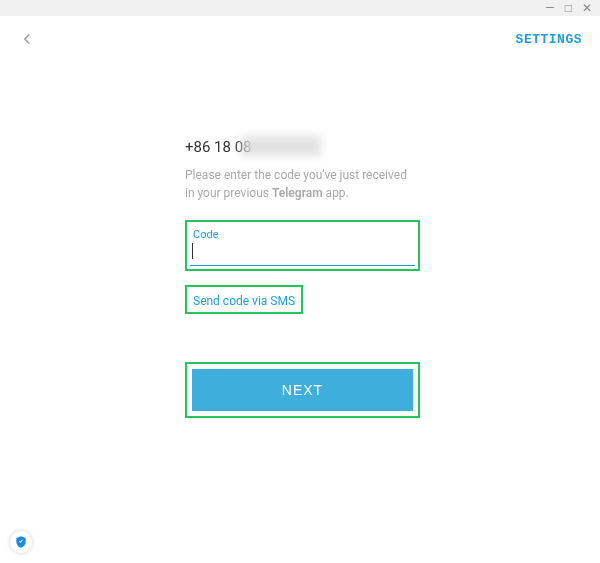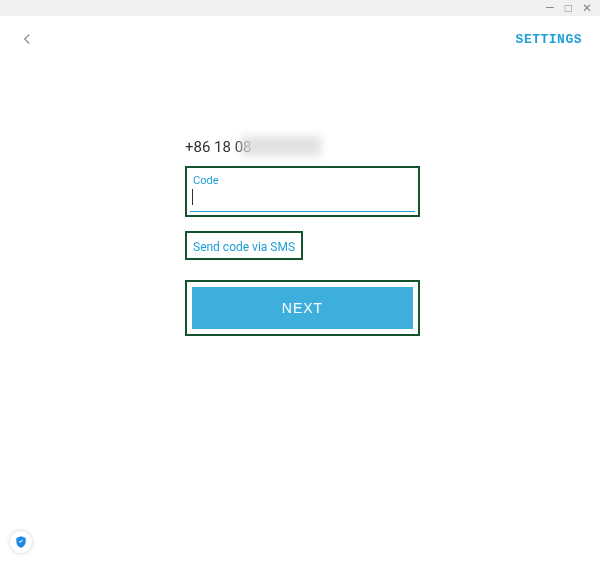--- a/index.html
+++ b/index.html
@@ -184,6 +184,10 @@
     <span>+86 18            08</span>
     <div class="blur-box"></div>
   </div>
+  <div class="instruction">
+    <span>Please enter the code you've just received</span><br>
+    <span>in your previous </span><span class="app-name">Telegram</span><span> app.</span>
+  </div>
 
   <div class="highlight-box code-input-wrap">
     <label class="code-label">Code</label>

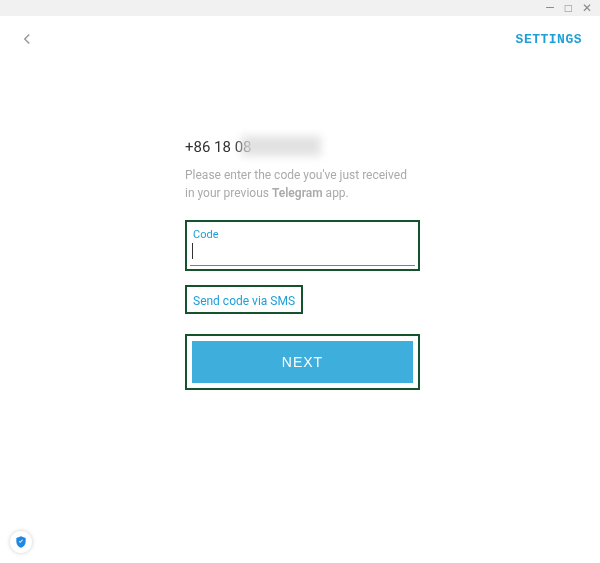--- a/index.html
+++ b/index.html
@@ -87,7 +87,7 @@
       font-weight: 600;
     }
     .highlight-box {
-      border: 2px solid #14532d;
+      border: 2px solid #22c55e;
       padding: 3px;
     }
     .code-input-wrap {

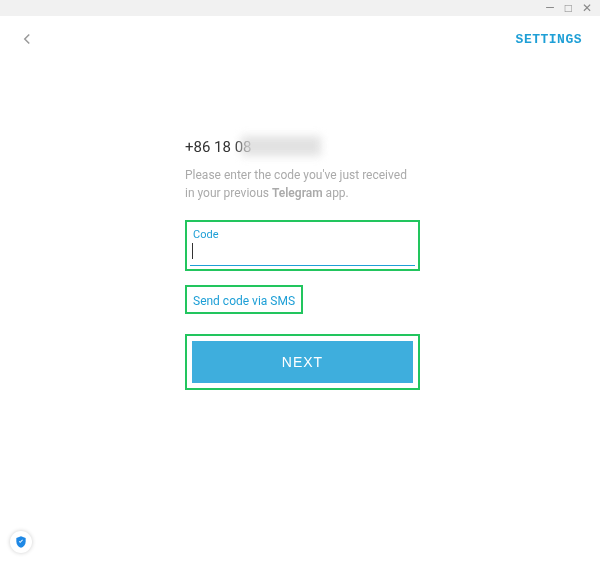--- a/index.html
+++ b/index.html
@@ -110,7 +110,7 @@
     }
     .sms-link-wrap {
       display: inline-block;
-      margin-bottom: 20px;
+      margin-bottom: 48px;
     }
     .sms-link {
       font-size: 12px;

